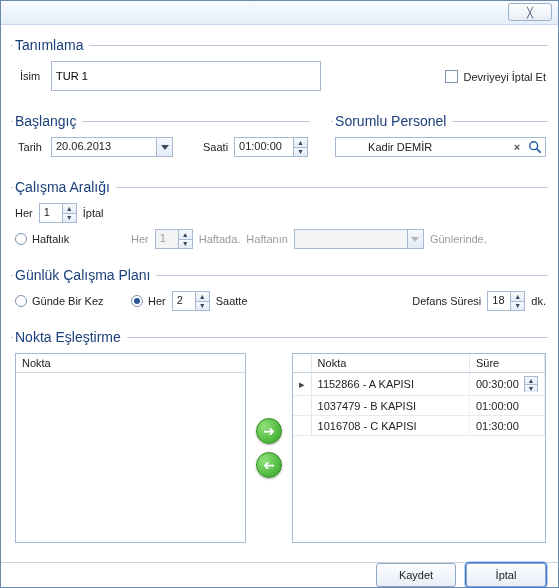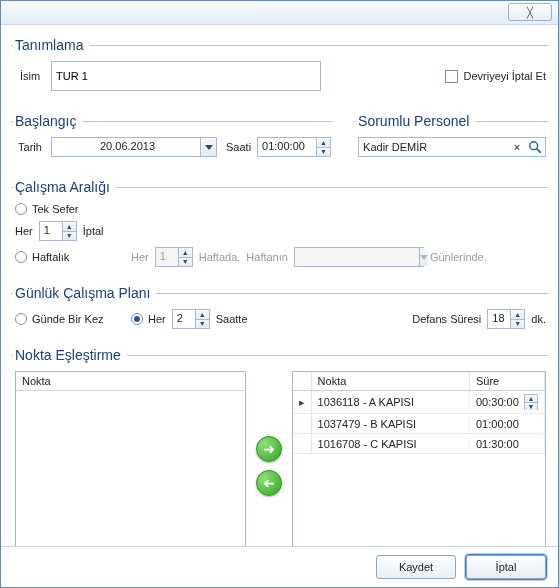--- a/index.html
+++ b/index.html
@@ -83,7 +83,7 @@
     font-size: 7px; color: #3a4a5d;
   }
   .spinbtns > div:first-child { border-bottom: 1px solid #a7b9ce; }
-  .checkbox { display: inline-flex; align-items: center; gap: 5px; }
+  .checkbox { display: inline-flex; align-items: flex-end; gap: 5px; }
   .checkbox .box {
     width: 13px; height: 13px; border: 1px solid #7a92ad; background: #fff;
   }

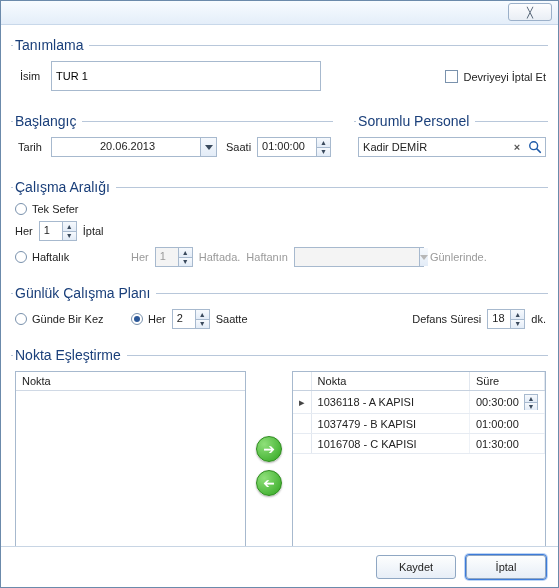--- a/index.html
+++ b/index.html
@@ -60,7 +60,7 @@
   .combo {
     display: inline-flex; align-items: stretch;
     border: 1px solid #a7b9ce;
-    height: 20px; background: #fff; padding-left: 44px;
+    height: 20px; background: #fff;
   }
   .combo .c-text { padding: 2px 4px; min-width: 80px; }
   .combo .c-btn {

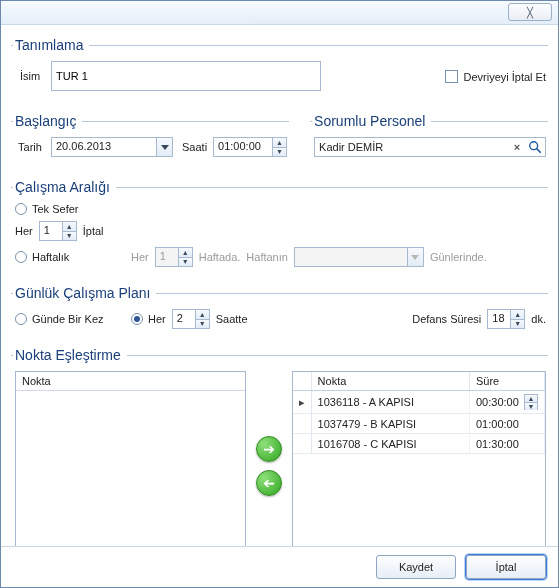--- a/index.html
+++ b/index.html
@@ -212,7 +212,7 @@
                 <span class="tri-down"></span>
               </span>
           </div>
-          <span class="lbl" style="margin-left:3px">Saati</span>
+          <span class="lbl" style="margin-left:24px">Saati</span>
           <div class="spinner">
             <span class="s-text" style="min-width:58px">01:00:00</span>
             <div class="spinbtns">

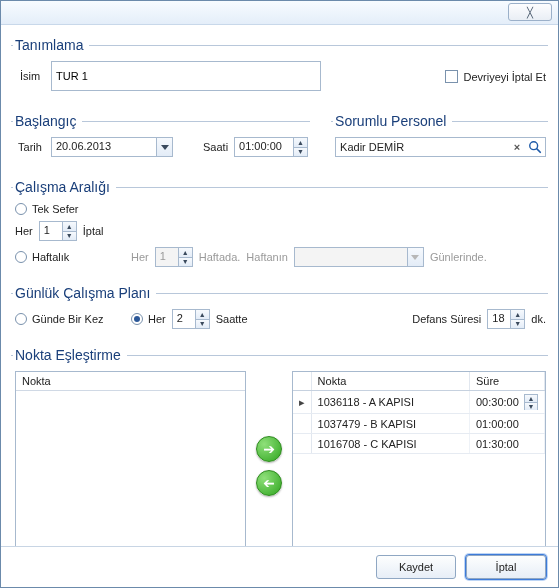--- a/index.html
+++ b/index.html
@@ -105,7 +105,7 @@
     border: 1px solid #a7b9ce; height: 20px; background: #fff;
     padding: 0 2px 0 4px; gap: 4px;
   }
-  .lookup .lk-text { flex: 1; }
+  .lookup .lk-text { flex: 1; margin-left: 28px; }
   .lookup .lk-x { font-weight: bold; color: #555; width: 12px; text-align: center; cursor: pointer; }
   .lookup .lk-search {
     width: 16px; height: 16px; display: flex; align-items: center; justify-content: center;

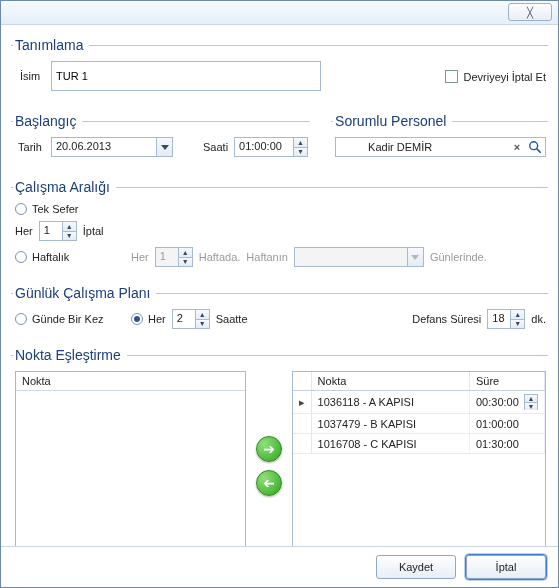--- a/index.html
+++ b/index.html
@@ -243,12 +243,6 @@
     <fieldset class="group">
       <legend>Çalışma Aralığı</legend>
 
-      <div class="row">
-        <label class="radio">
-          <span class="dotbox"></span>
-          <span>Tek Sefer</span>
-        </label>
-      </div>
 
       <div class="row">
         <span class="lbl">Her</span>

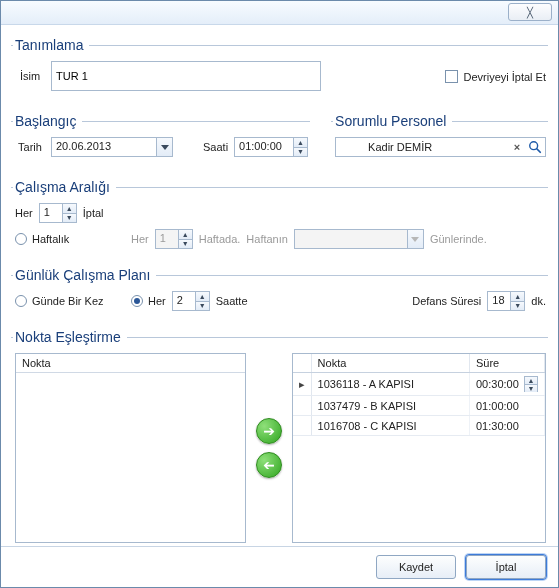--- a/index.html
+++ b/index.html
@@ -339,7 +339,7 @@
             <tbody id="grid-body">
                 <tr>
                   <td class="rowsel">▸</td>
-                  <td>1036118 - A KAPISI</td>
+                  <td>1152866 - A KAPISI</td>
                   <td>
                     <div class="cell-spinner">
                       <span>00:30:00</span>

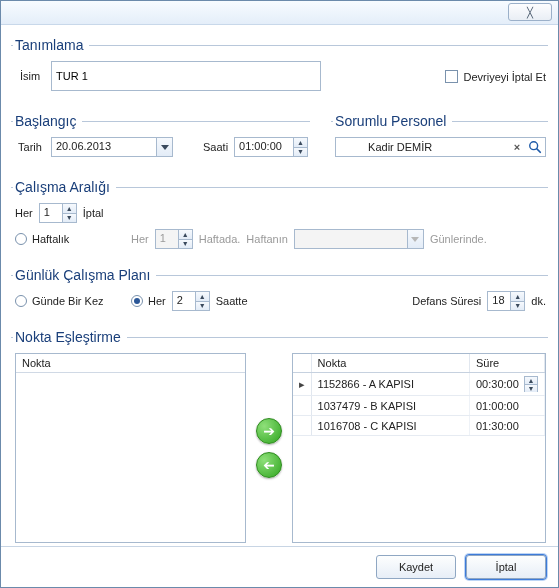--- a/index.html
+++ b/index.html
@@ -155,7 +155,7 @@
   .footer {
     position: absolute; left: 0; right: 0; bottom: 0;
     border-top: 1px solid #c8d5e4;
-    padding: 8px 12px;
+    padding: 0 12px;
     display: flex; justify-content: flex-end; gap: 10px;
     background: #fff;
   }

